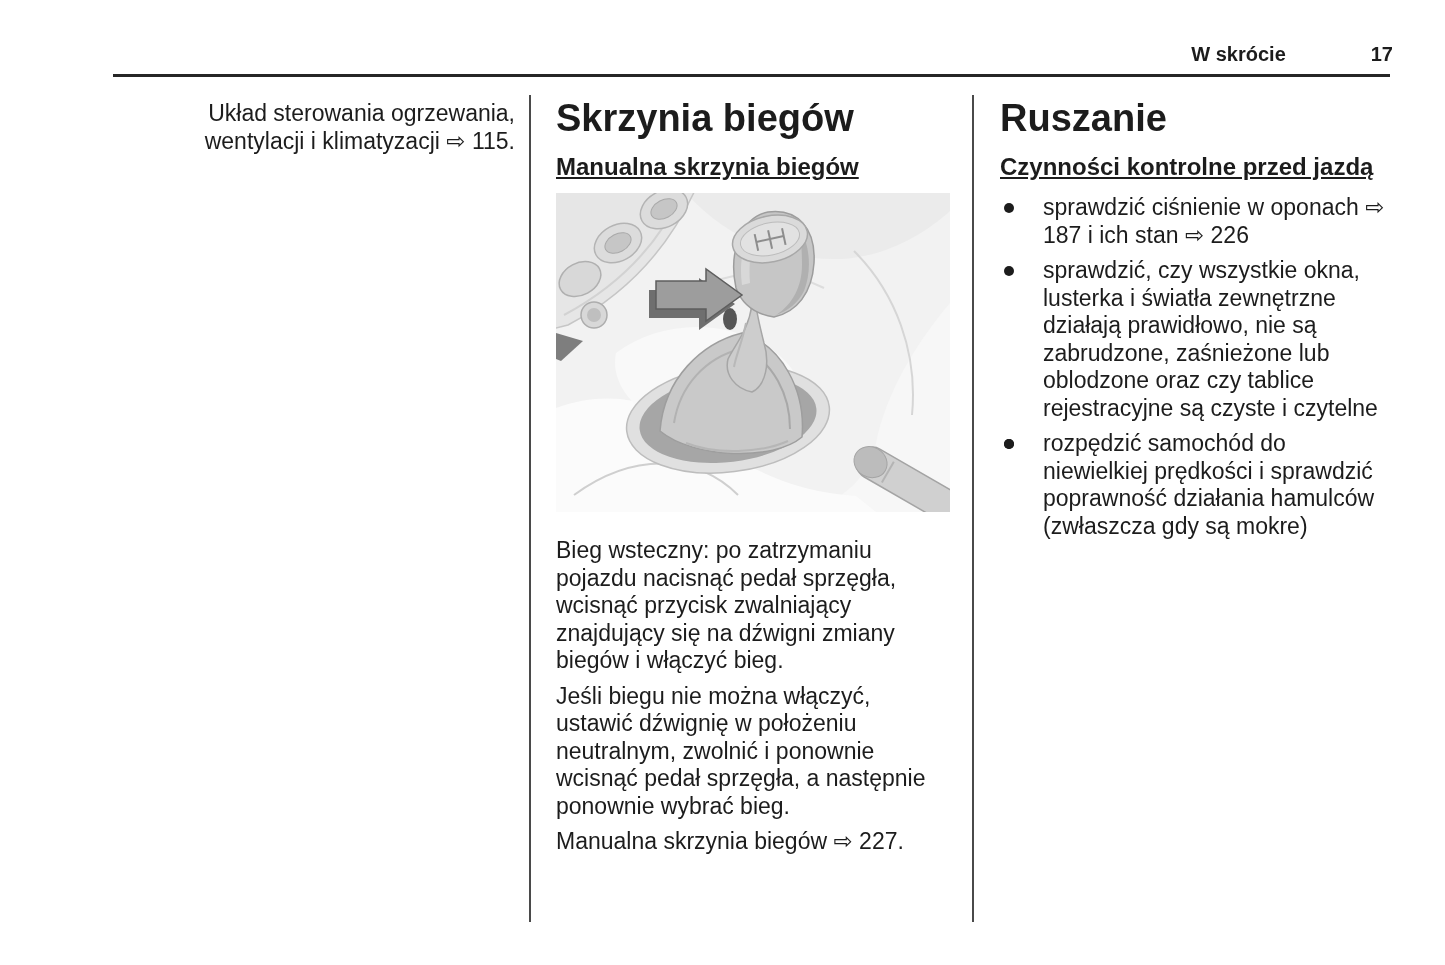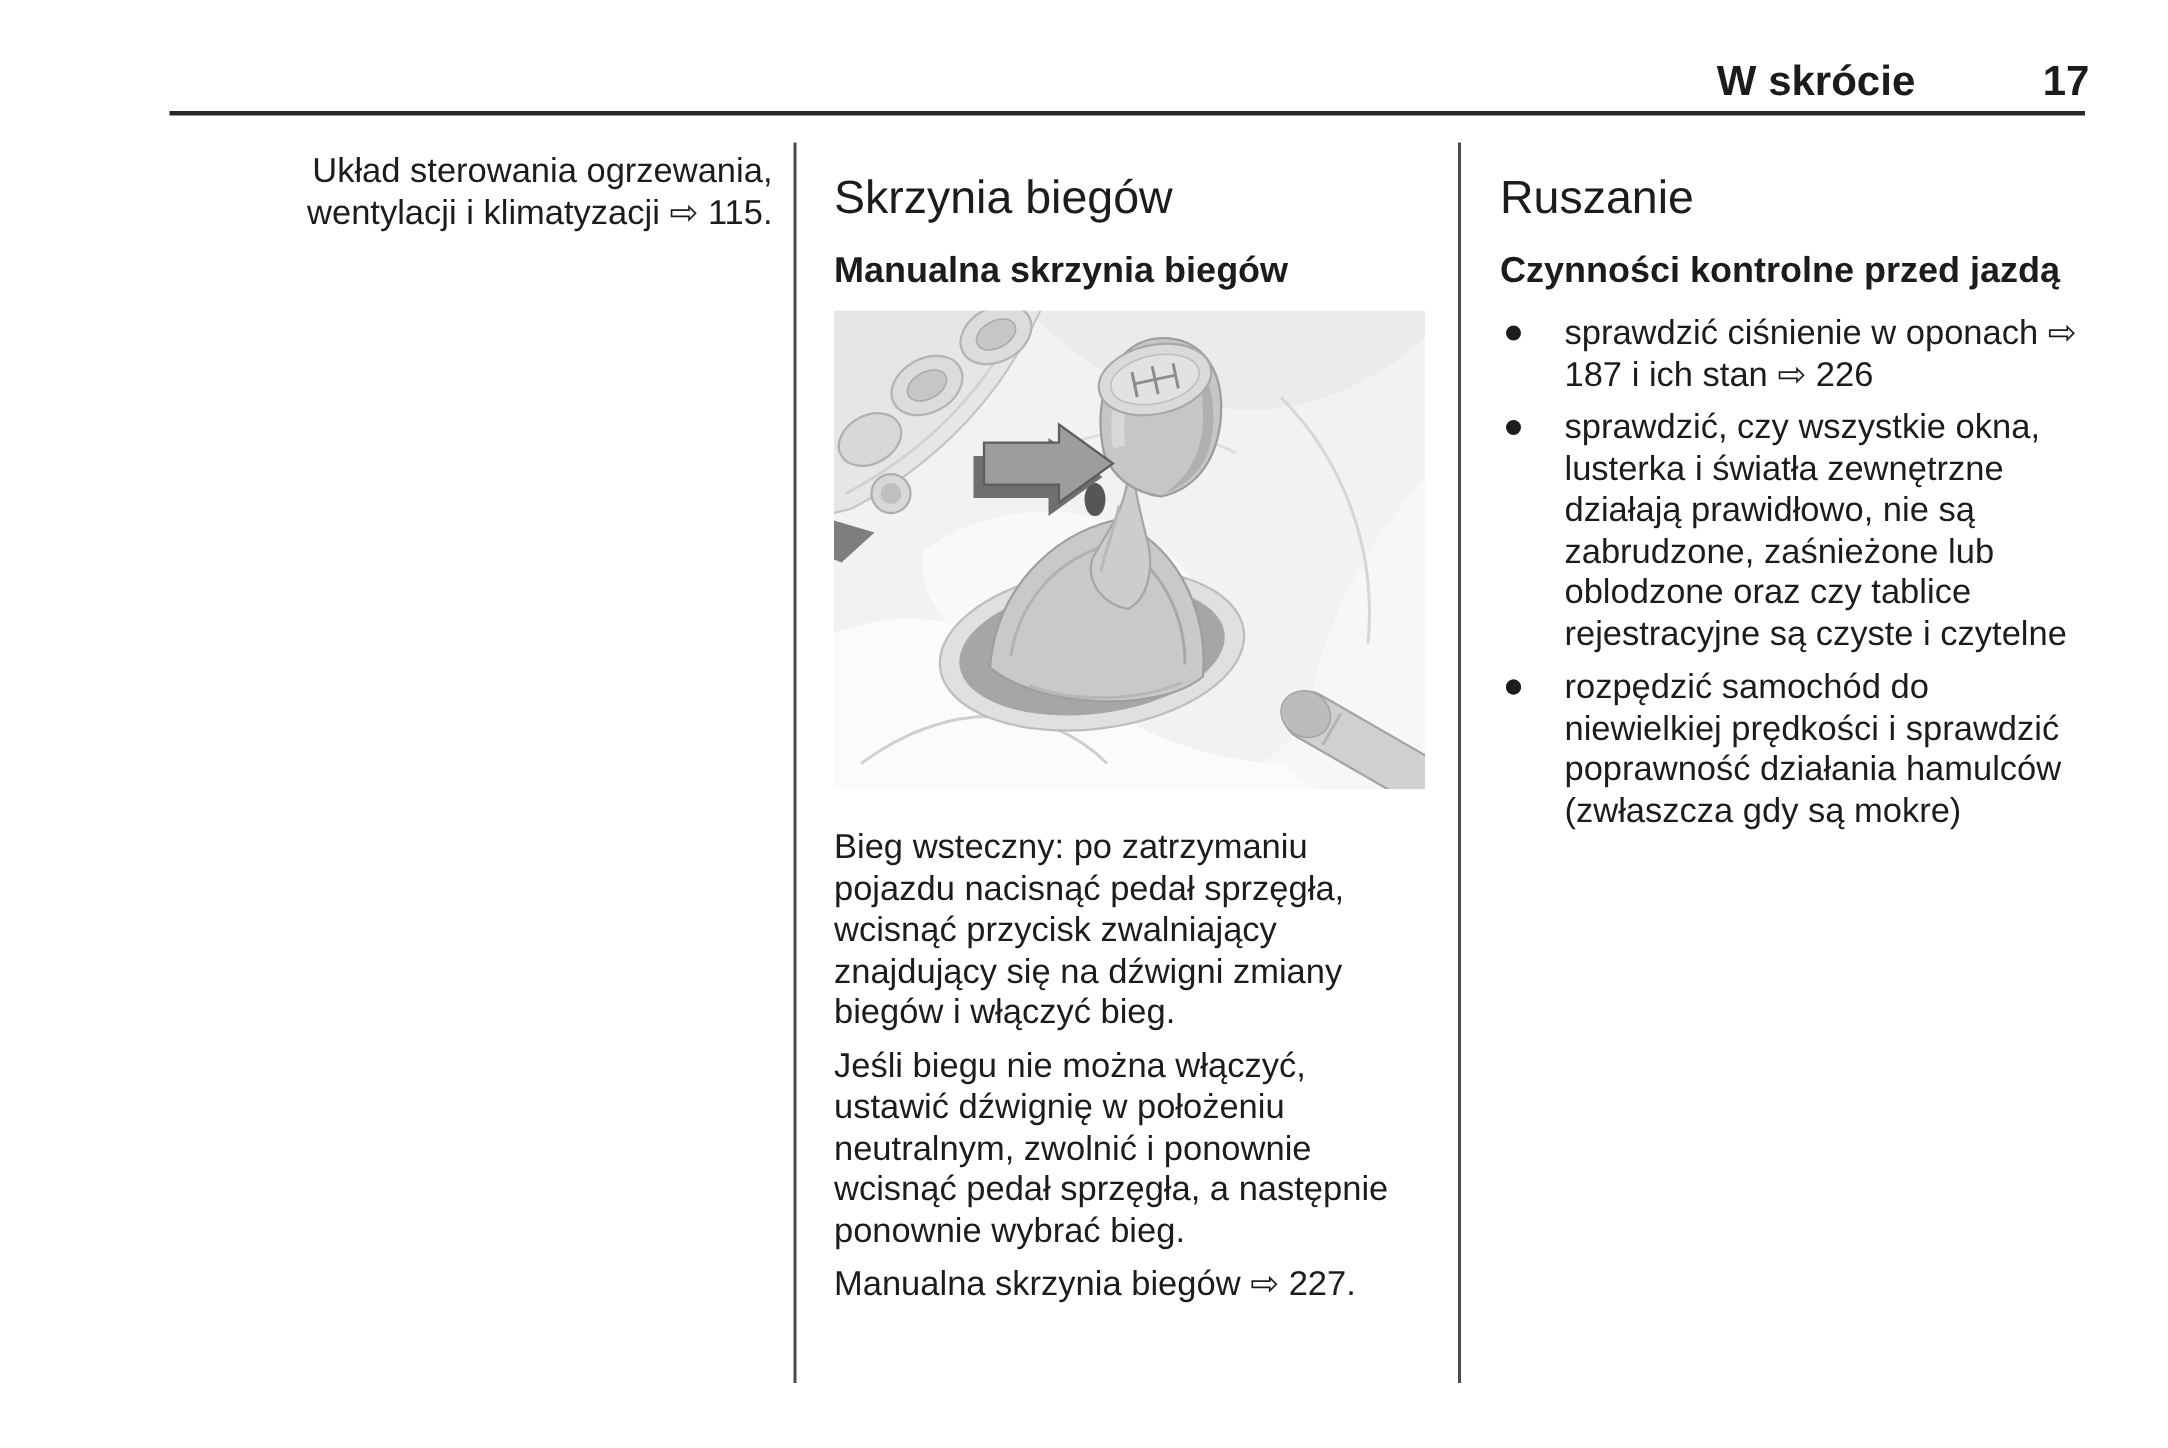--- a/index.html
+++ b/index.html
@@ -7,7 +7,7 @@
   .page{position:relative;width:1445px;height:965px;background:#ffffff;overflow:hidden;}
 
   
-  .hdr{position:absolute;top:38px;left:113px;width:1280px;display:flex;justify-content:flex-end;align-items:baseline;column-gap:85px;font-size:28px;font-weight:bold;line-height:32px;}
+  .hdr{position:absolute;top:38px;left:113px;width:1280px;display:flex;justify-content:flex-end;align-items:baseline;column-gap:85px;font-size:20px;font-weight:bold;line-height:32px;}
   .hdr-rule{position:absolute;top:74px;left:113px;width:1277px;height:3px;background:#262626;}
 
   

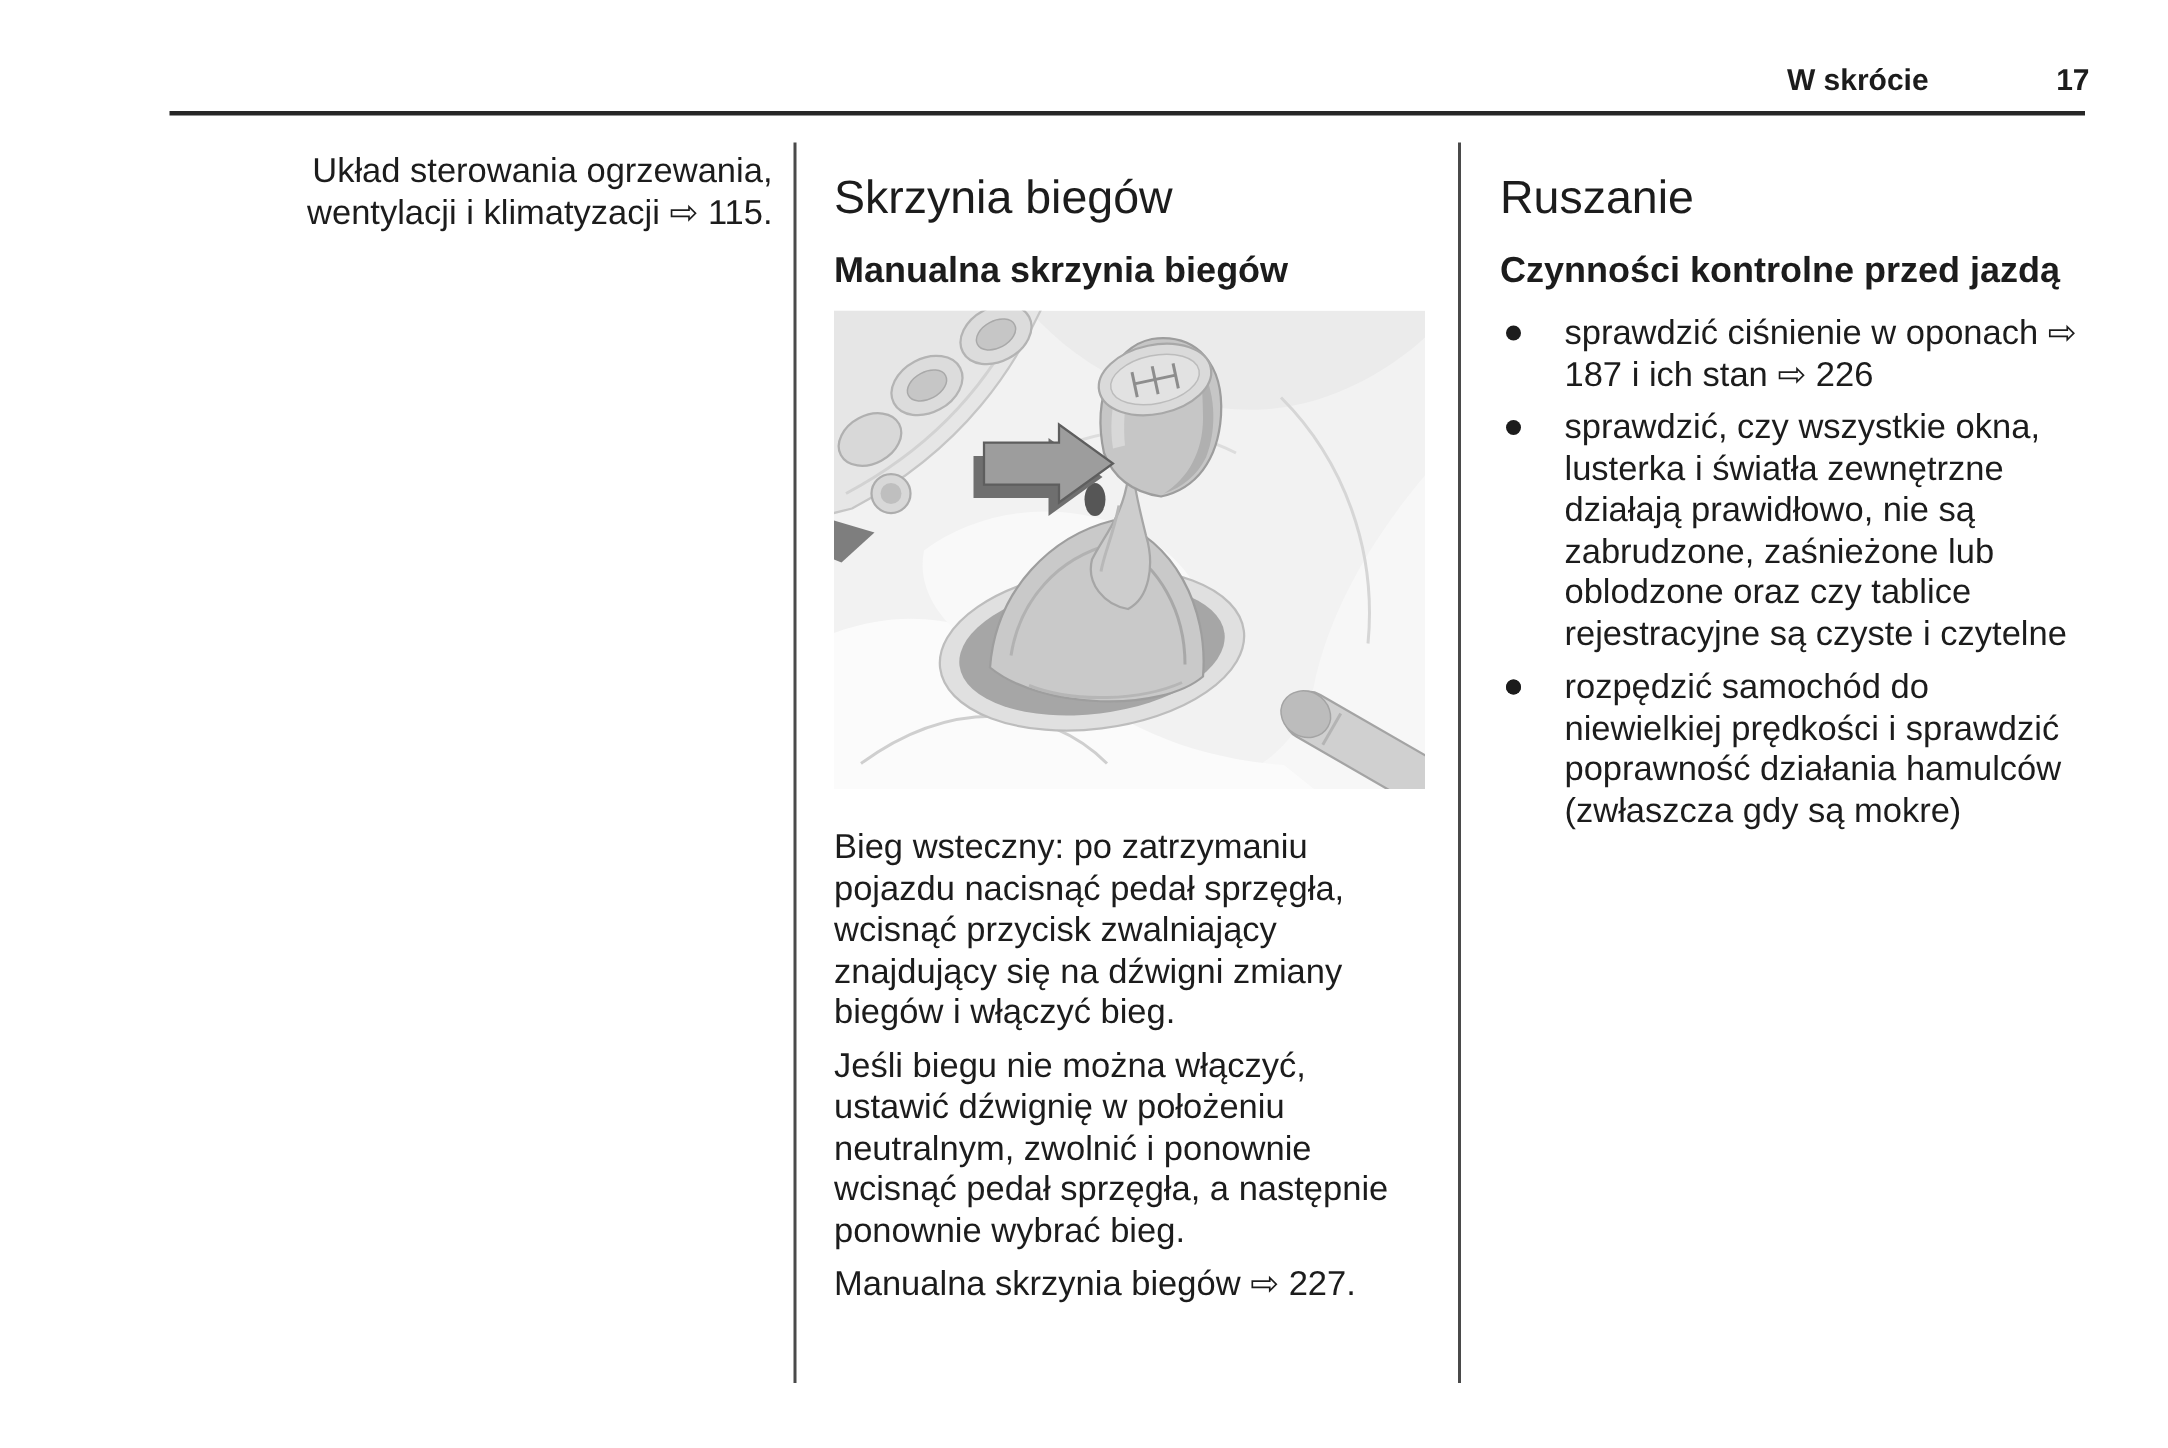--- a/index.html
+++ b/index.html
@@ -24,7 +24,7 @@
   .col p{margin:0;}
   .col-left p{margin-top:5px;}
 
-  h1{font-size:31px;line-height:36px;font-weight:normal;margin:19px 0 0;}
+  h1{font-size:38px;line-height:36px;font-weight:bold;margin:5px 0 0;}
   h2{font-size:24px;line-height:28px;font-weight:bold;margin:17px 0 0;}
 
   .figure{margin-top:12px;width:394px;height:319px;overflow:hidden;}

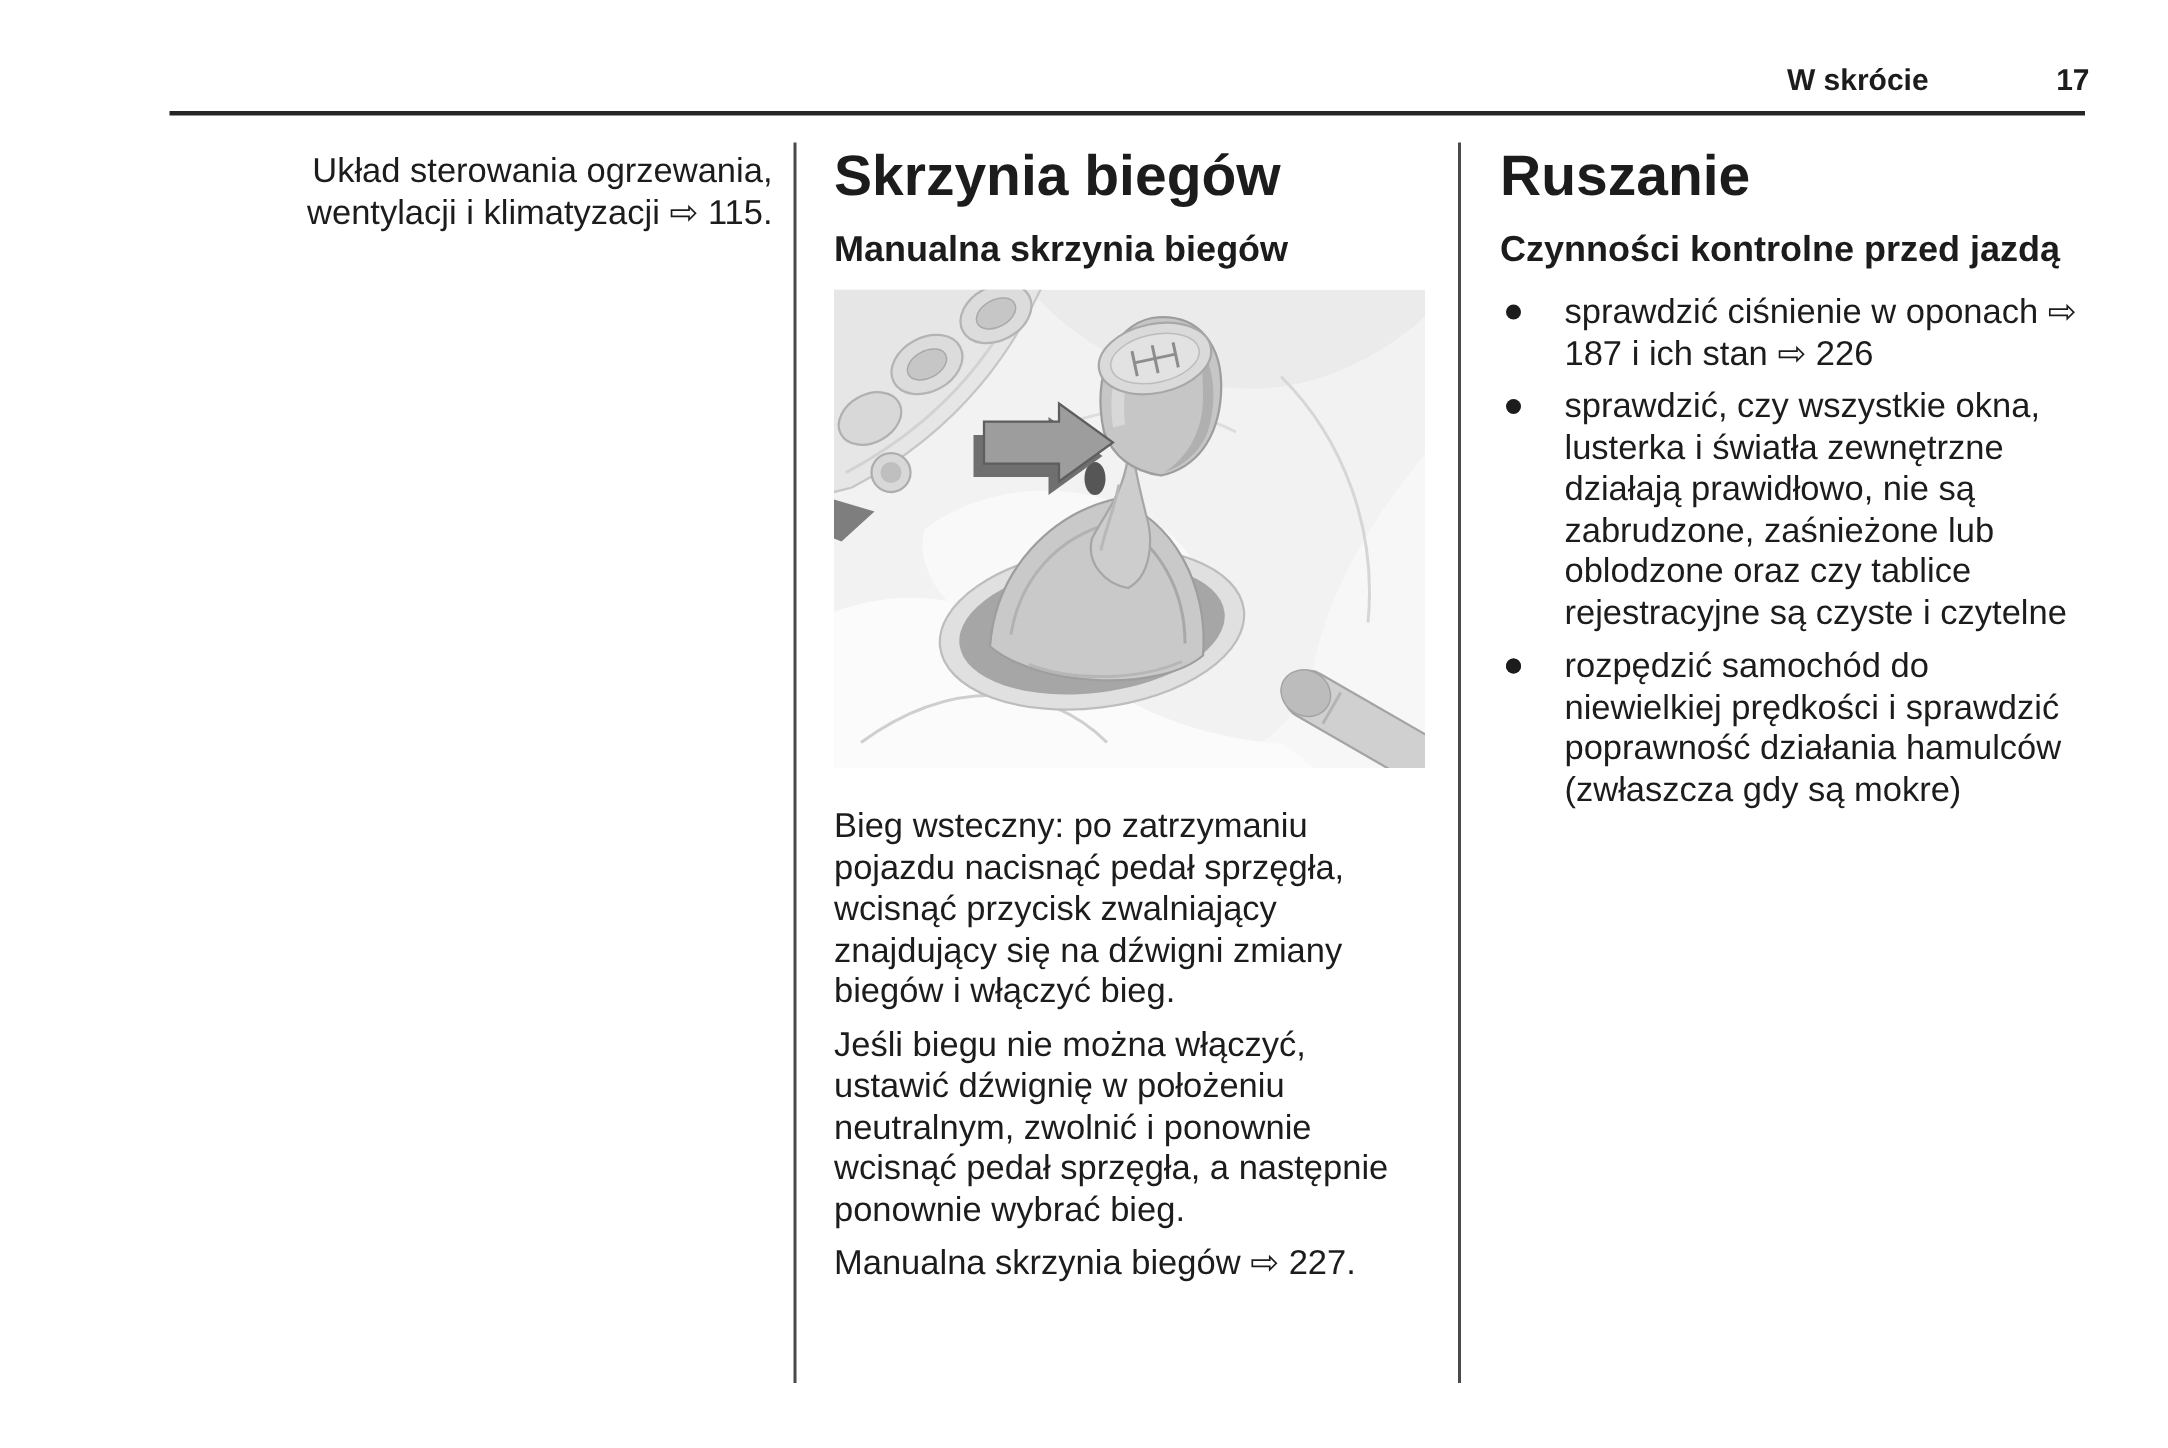--- a/index.html
+++ b/index.html
@@ -25,7 +25,7 @@
   .col-left p{margin-top:5px;}
 
   h1{font-size:38px;line-height:36px;font-weight:bold;margin:5px 0 0;}
-  h2{font-size:24px;line-height:28px;font-weight:bold;margin:17px 0 0;}
+  h2{font-size:24px;line-height:28px;font-weight:bold;margin:17px 0 0;text-decoration:underline;}
 
   .figure{margin-top:12px;width:394px;height:319px;overflow:hidden;}
   .figure svg{display:block;}

